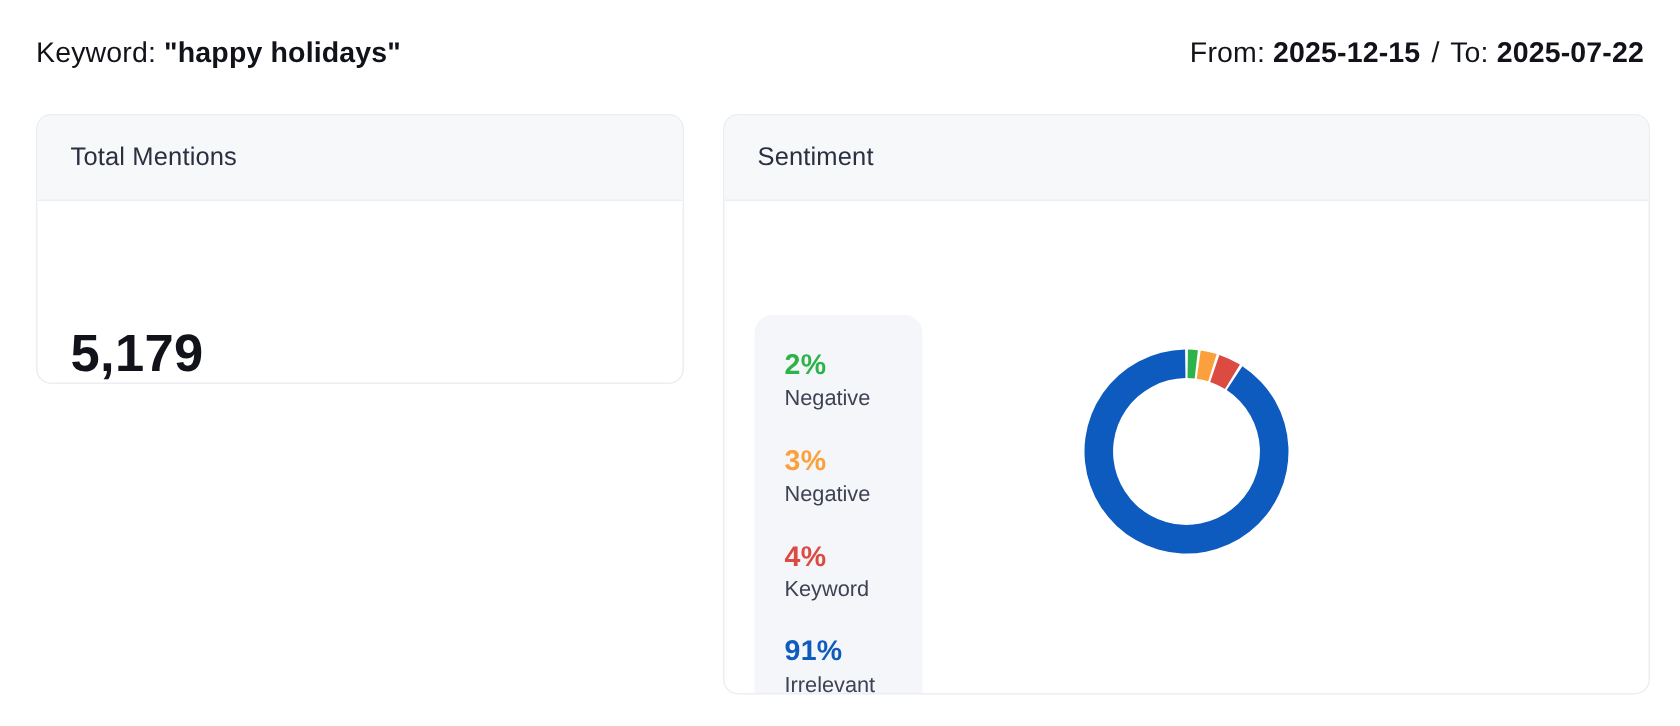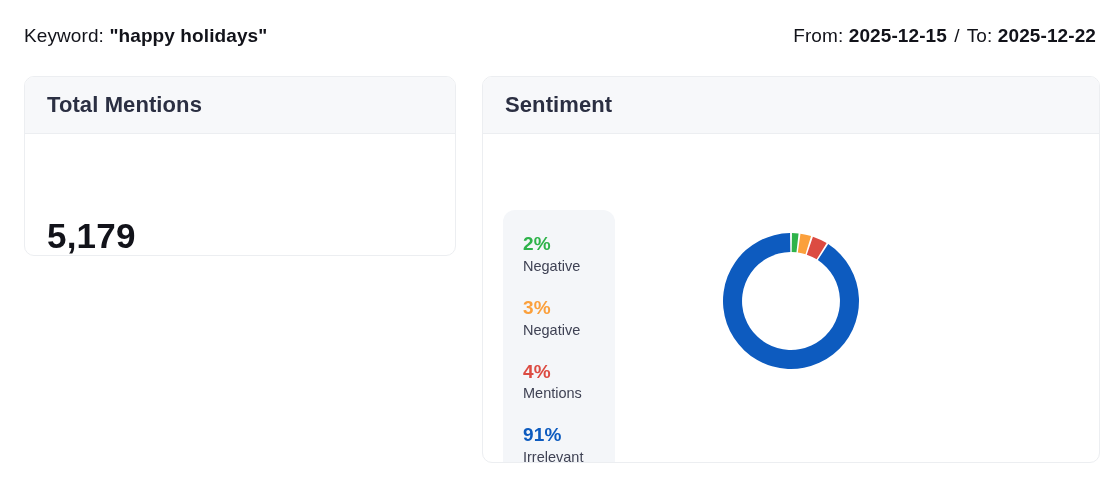--- a/index.html
+++ b/index.html
@@ -171,7 +171,7 @@
       <span class="dr-value">2025-12-15</span>
       <span class="dr-sep">/</span>
       <span>To:</span>
-      <span class="dr-value">2025-12-22</span>
+      <span class="dr-value">2025-07-22</span>
     </div>
 
   </div>

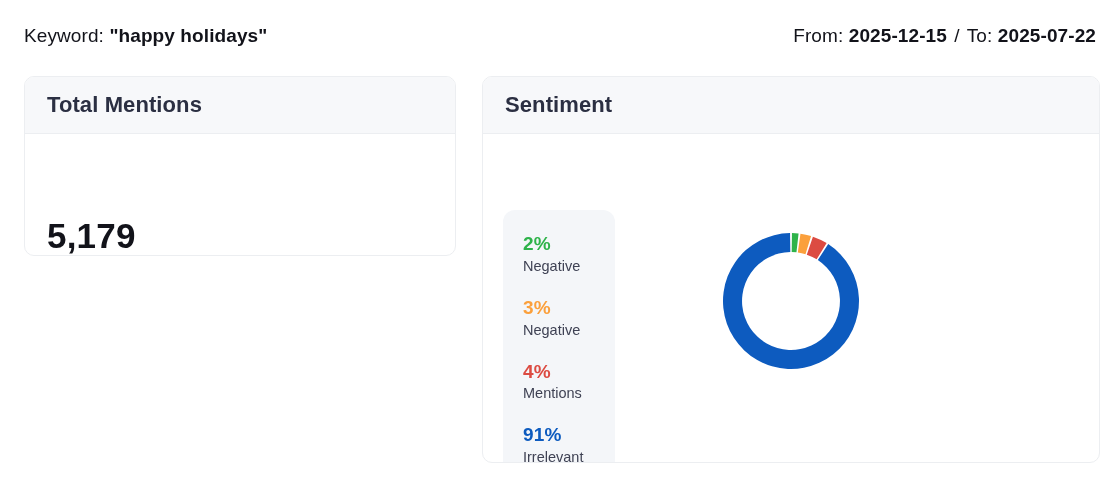--- a/index.html
+++ b/index.html
@@ -66,8 +66,8 @@
   }
 
   .card-title {
-    font-size: 22px;
-    font-weight: 700;
+    font-size: 17px;
+    font-weight: 400;
     color: #2b2f42;
     letter-spacing: 0.1px;
   }

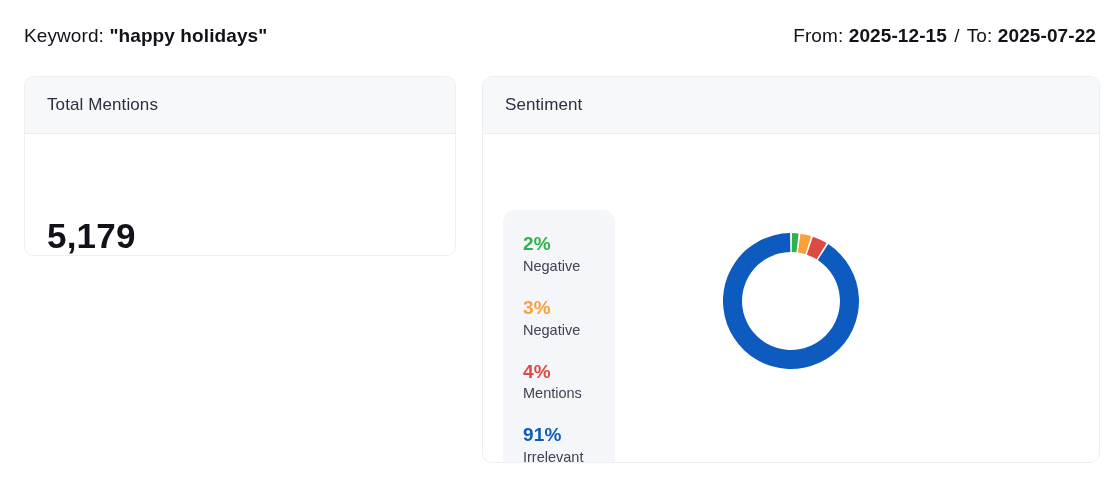--- a/index.html
+++ b/index.html
@@ -204,7 +204,7 @@
           </div>
           <div class="legend-item">
             <div class="legend-pct" style="color: rgb(220, 75, 66);">4%</div>
-            <div class="legend-label">Mentions</div>
+            <div class="legend-label">Keyword</div>
           </div>
           <div class="legend-item">
             <div class="legend-pct" style="color: rgb(13, 91, 191);">91%</div>

